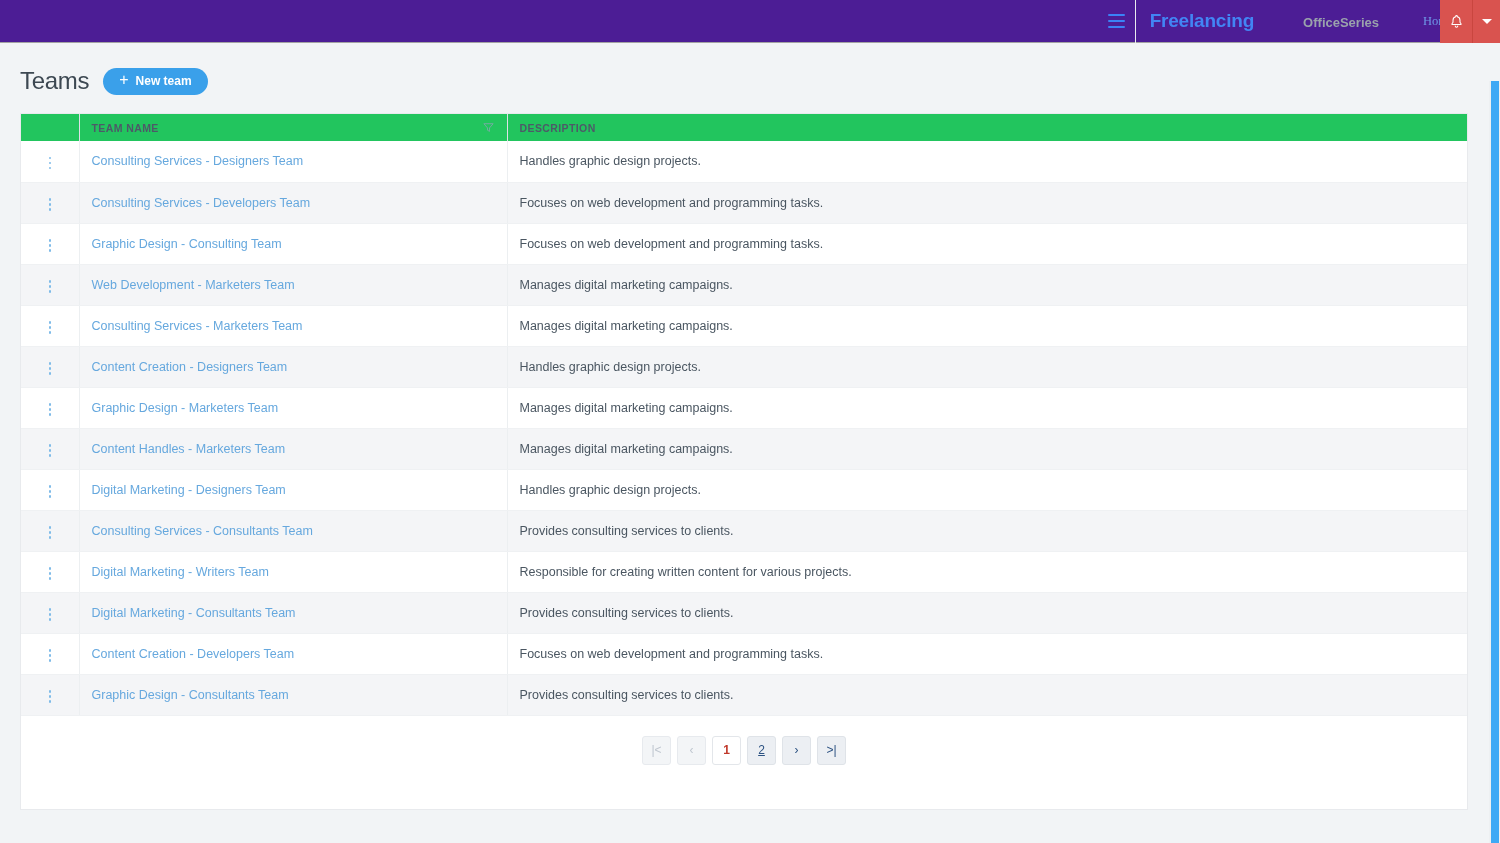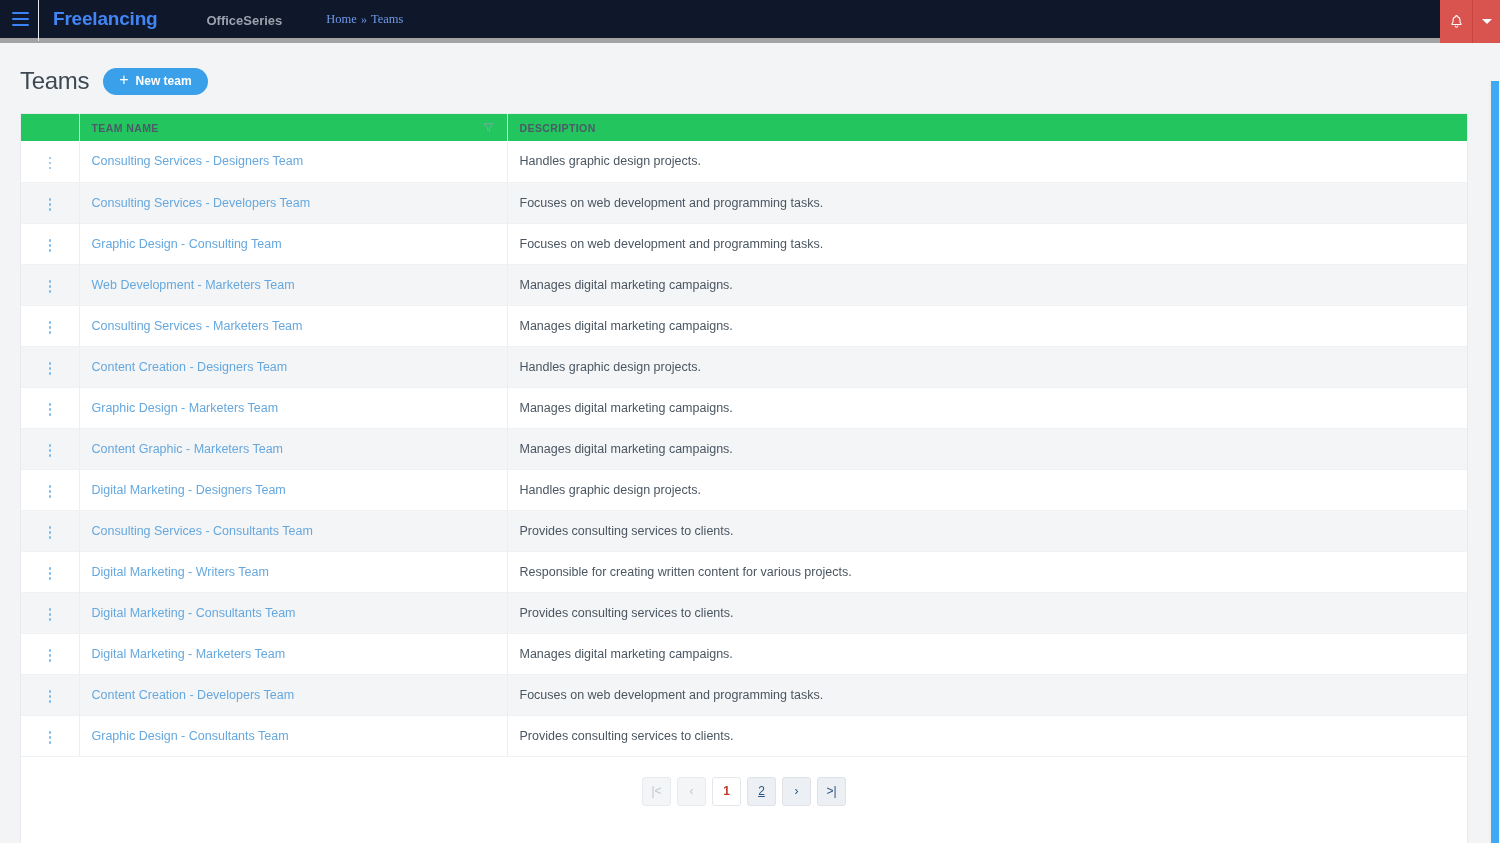--- a/index.html
+++ b/index.html
@@ -22,10 +22,11 @@
   .navbar {
     position: relative;
     height: 43px;
-    background: #0f172a;
-    display: flex;
-    align-items: center;
-    border-bottom: 5px solid #a3a3a3;
+    background: #4c1d95;
+    display: flex;
+    align-items: center;
+    border-bottom: 1px solid #a3a3a3;
+    justify-content: flex-end;
   }
 
   .hamburger {

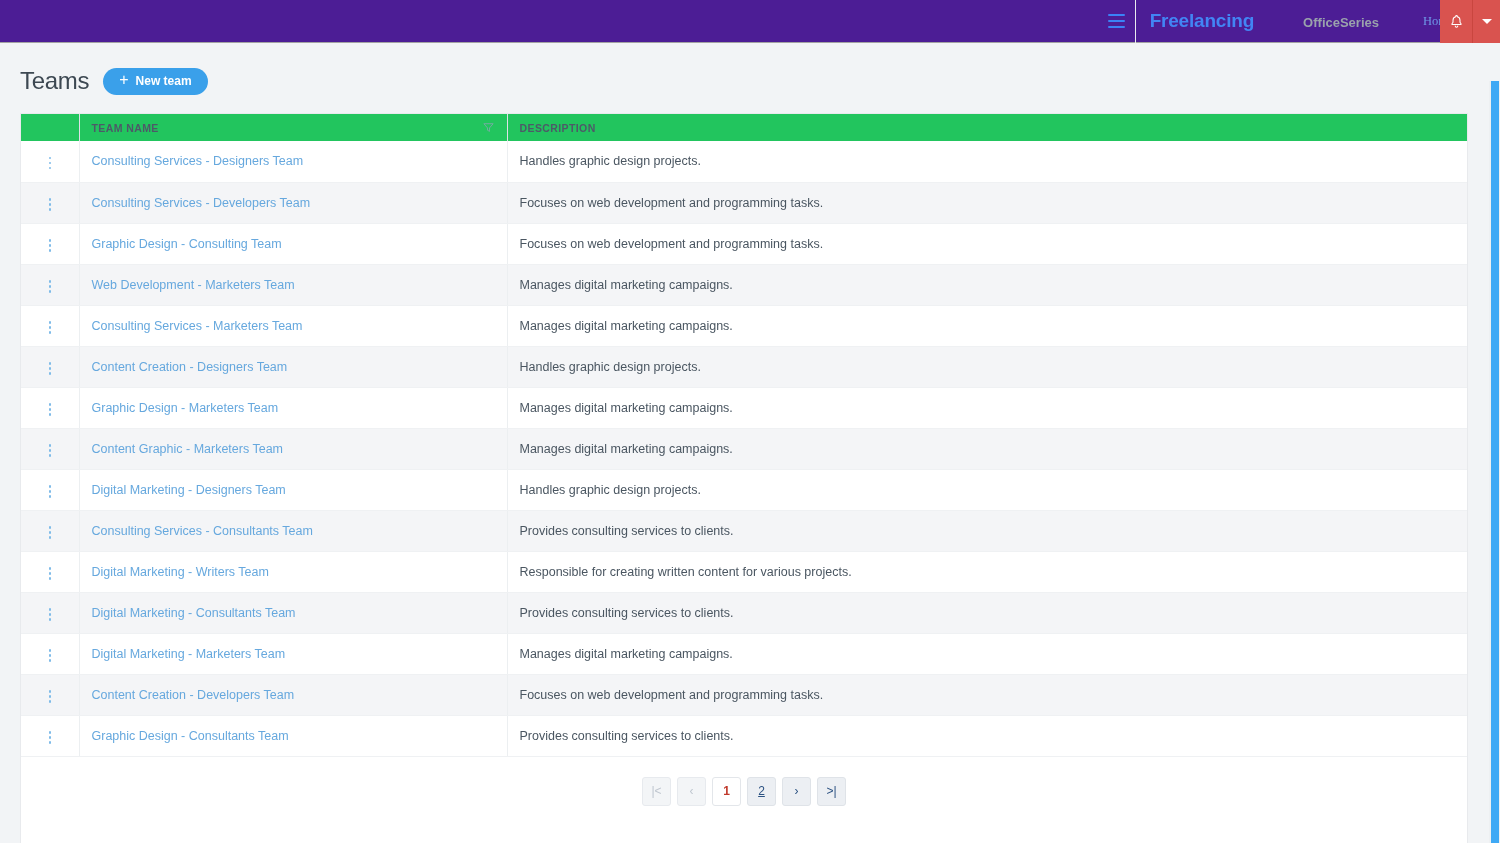--- a/index.html
+++ b/index.html
@@ -441,7 +441,7 @@
                 <i></i>
                 <i></i>
               </span></td>
-            <td><a class="team-link" href="#">Content Graphic - Marketers Team</a></td>
+            <td><a class="team-link" href="#">Content Handles - Marketers Team</a></td>
             <td><span class="desc-text">Manages digital marketing campaigns.</span></td>
           </tr>
           <tr>

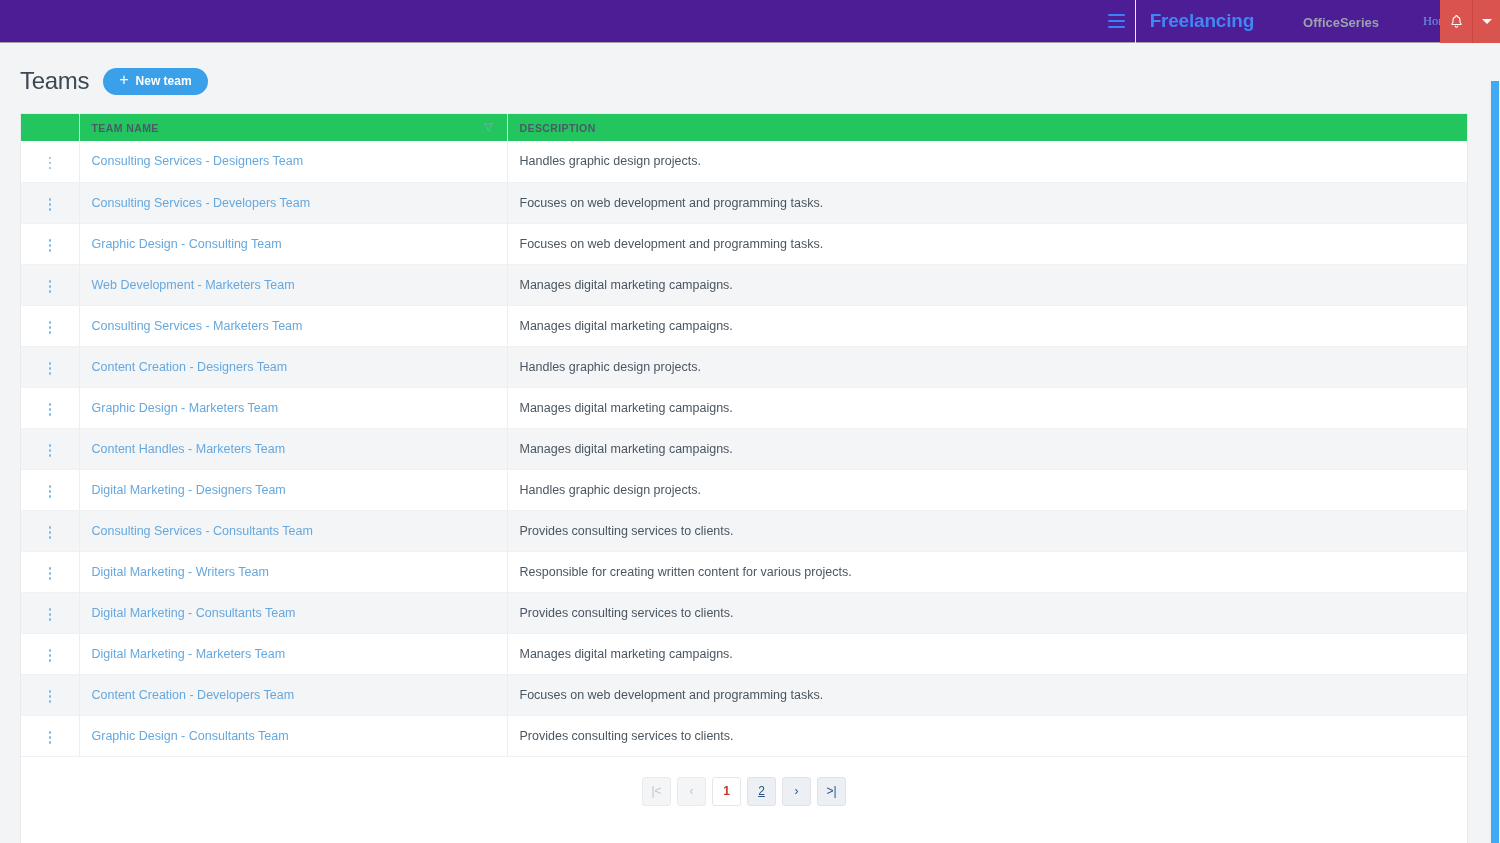--- a/index.html
+++ b/index.html
@@ -486,15 +486,6 @@
                 <i></i>
                 <i></i>
               </span></td>
-            <td><a class="team-link" href="#">Digital Marketing - Marketers Team</a></td>
-            <td><span class="desc-text">Manages digital marketing campaigns.</span></td>
-          </tr>
-          <tr>
-            <td class="cell-kebab"><span class="kebab">
-                <i></i>
-                <i></i>
-                <i></i>
-              </span></td>
             <td><a class="team-link" href="#">Content Creation - Developers Team</a></td>
             <td><span class="desc-text">Focuses on web development and programming tasks.</span></td>
           </tr>

